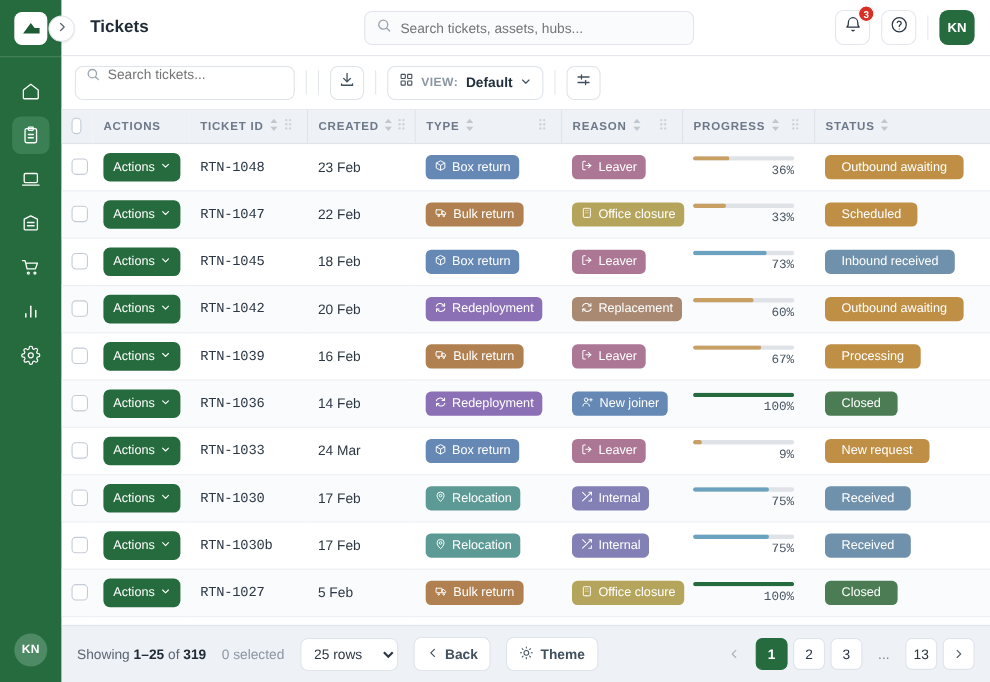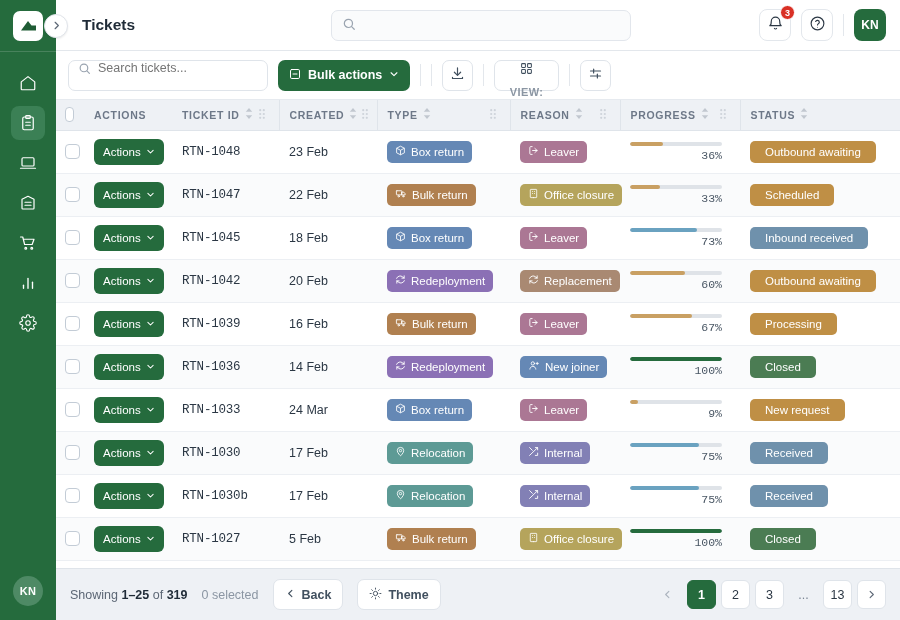--- a/index.html
+++ b/index.html
@@ -379,6 +379,7 @@
               <line x1="16.5" y1="16.5" x2="21" y2="21"></line>
             </svg>
         </span>
+        <input type="text" placeholder="Search tickets, assets, hubs..." style="">
       </div>
 
       <div class="topbar-right">

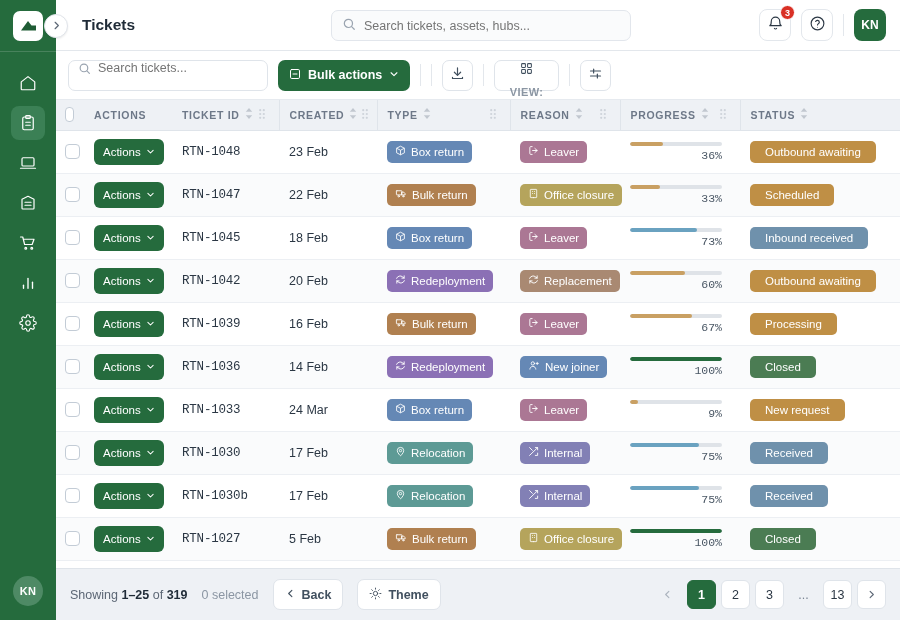--- a/index.html
+++ b/index.html
@@ -417,20 +417,6 @@
         <input type="text" placeholder="Search tickets..." style="">
       </div>
 
-      <button class="btn-primary">
-        <span>
-          <svg width="12" height="12" viewBox="0 0 24 24" fill="none" stroke="#ffffff" stroke-width="2" stroke-linecap="round">
-              <rect x="3" y="3" width="18" height="18" rx="2.5"></rect>
-              <line x1="8" y1="12" x2="16" y2="12"></line>
-            </svg>
-        </span>
-        <span>Bulk actions</span>
-        <span>
-          <svg width="10" height="10" viewBox="0 0 24 24" fill="none" stroke="#ffffff" stroke-width="2.6" stroke-linecap="round" stroke-linejoin="round">
-              <polyline points="5 9 12 16 19 9"></polyline>
-            </svg>
-        </span>
-      </button>
 
       <div class="tb-sep"></div>
 

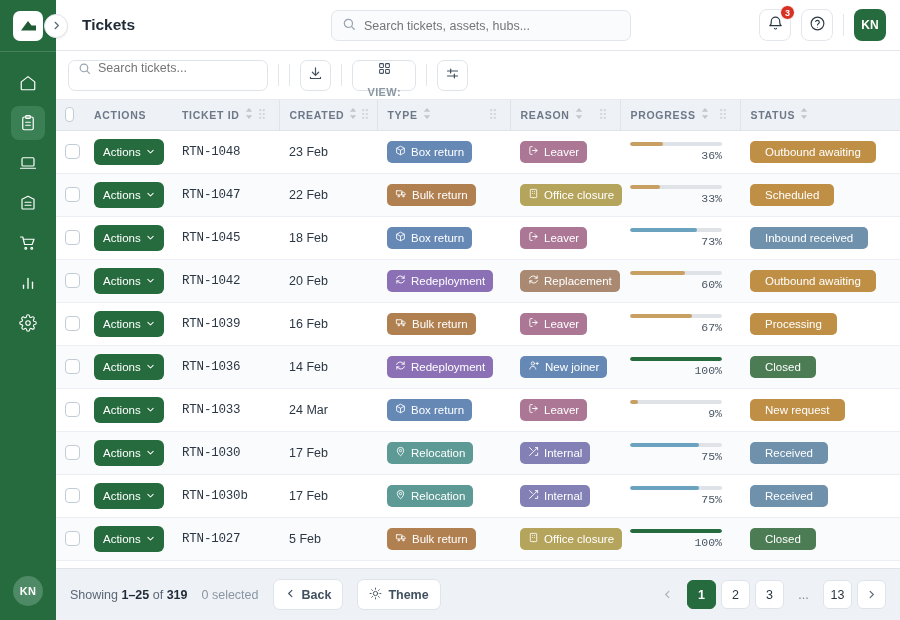--- a/index.html
+++ b/index.html
@@ -181,7 +181,7 @@
   .view-btn {
     height: 31px; padding: 0 10px;
     border: 1px solid #dfe4ea; border-radius: 7px; background: #fff;
-    display: flex; align-items: center; gap: 7px; cursor: pointer; flex-direction: column;
+    display: flex; align-items: center; gap: 7px; cursor: pointer;
   }
   .view-label { font-size: 11px; color: #8b96a3; font-weight: bold; letter-spacing: .4px; }
   .view-value { font-size: 12.5px; color: #22303d; font-weight: bold; }

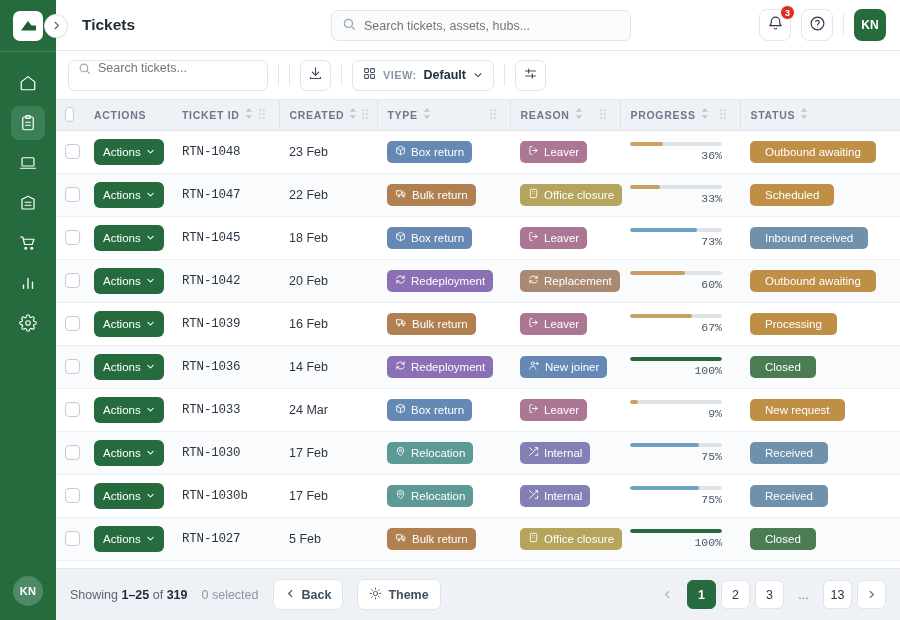--- a/index.html
+++ b/index.html
@@ -986,6 +986,7 @@
         <b>319</b>
       </div>
       <div class="selected-txt">0 selected</div>
+      <select class="rows-select" id="rows-select"><option value="25 rows">25 rows</option><option value="50 rows">50 rows</option><option value="100 rows">100 rows</option></select>
       <button class="btn-ghost">
         <span>
           <svg width="11" height="11" viewBox="0 0 24 24" fill="none" stroke="#41505f" stroke-width="2.4" stroke-linecap="round" stroke-linejoin="round">

